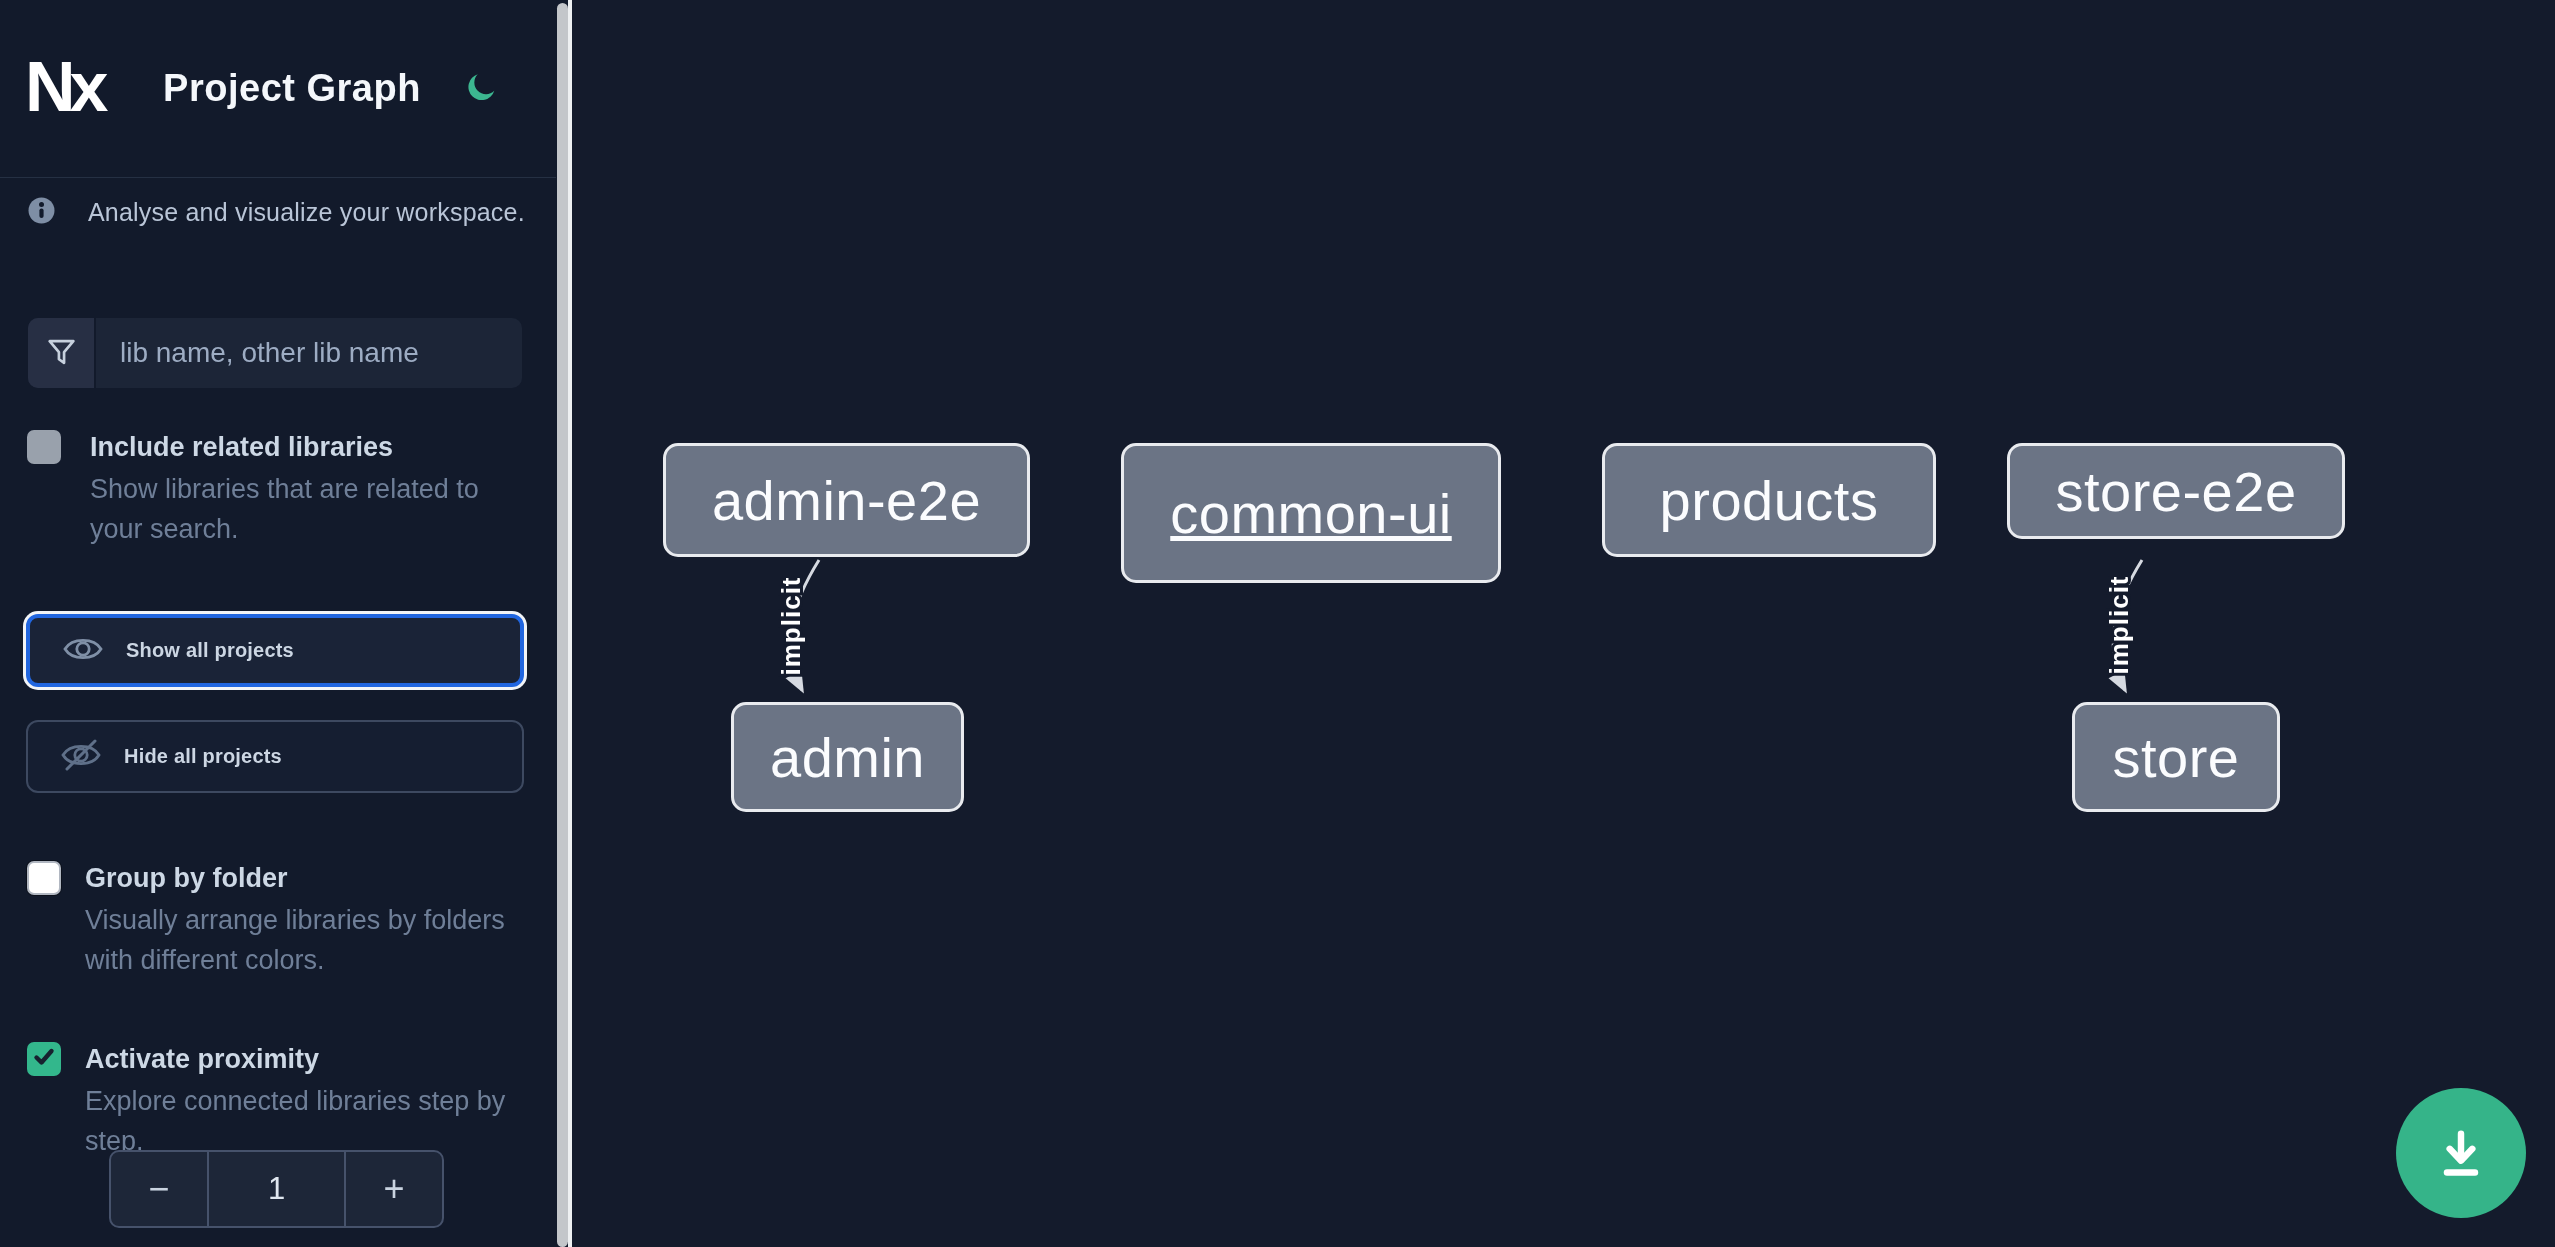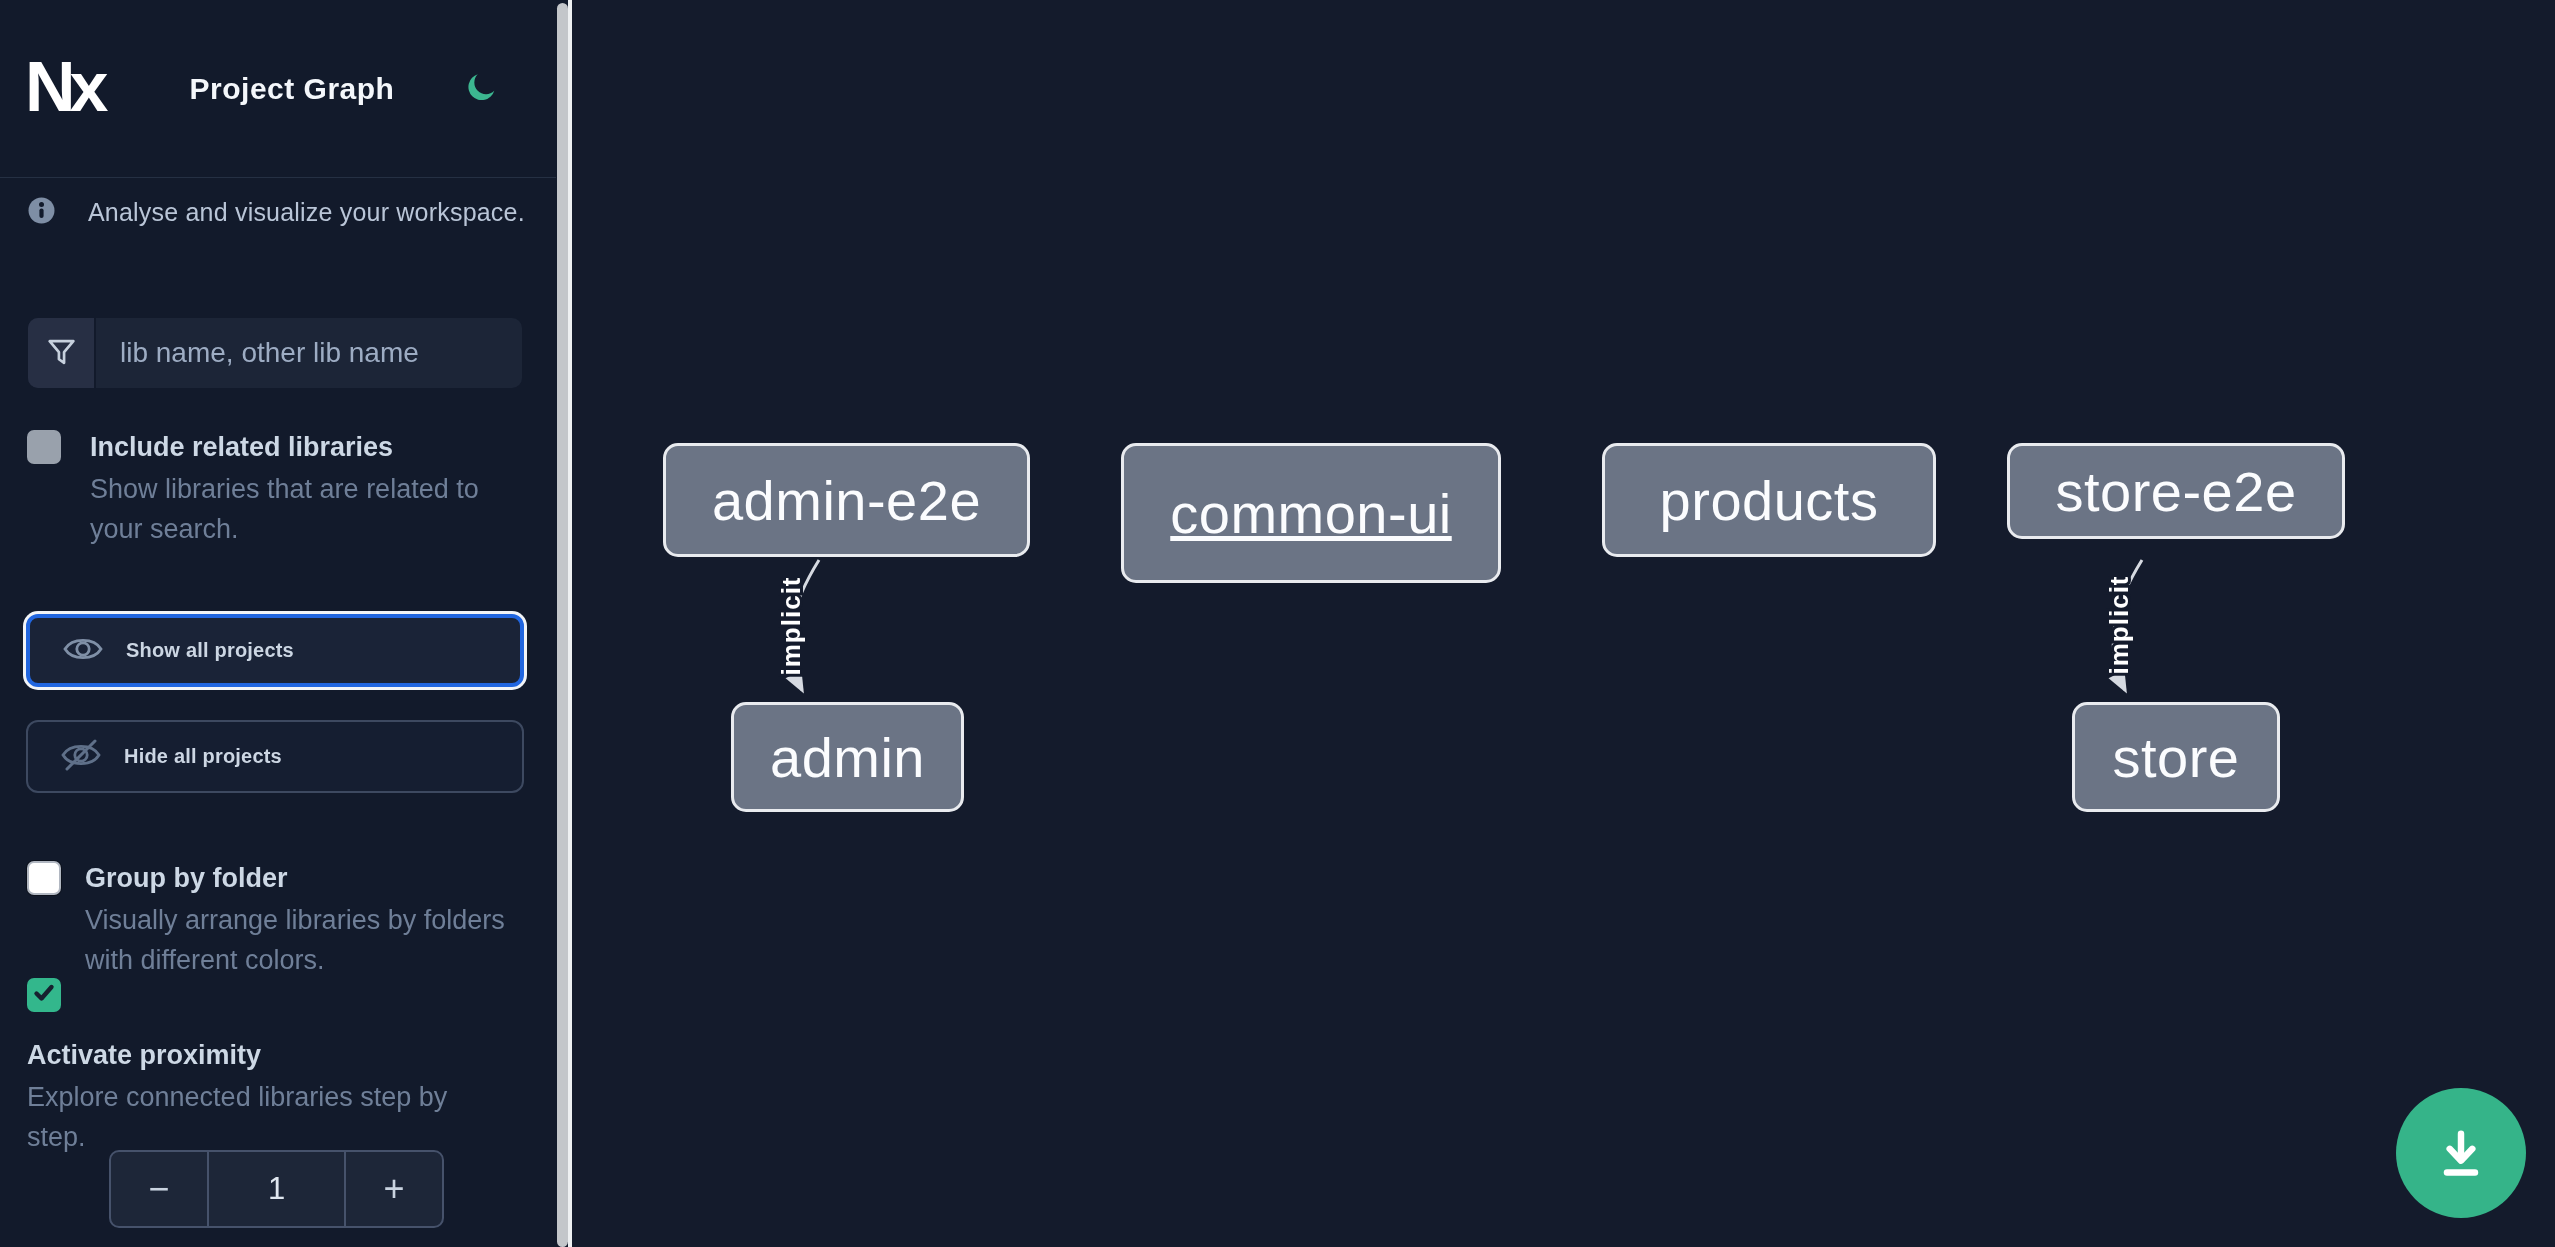--- a/index.html
+++ b/index.html
@@ -18,7 +18,7 @@
     justify-content:space-between;padding:0 56px 0 25px;
   }
   .logo{flex:0 0 auto;}
-  .sb-title{font-size:30px;font-weight:600;color:#f4f7fb;letter-spacing:.5px;}
+  .sb-title{font-size:38px;font-weight:600;color:#f4f7fb;letter-spacing:.5px;}
   .theme-toggle{width:36px;height:36px;display:flex;align-items:center;justify-content:center;cursor:pointer;}
   .info-row{position:absolute;top:197px;left:28px;width:505px;display:flex;align-items:center;gap:33px;}
   .info-text{font-size:25px;font-weight:500;color:#b9c5d7;letter-spacing:.2px;}

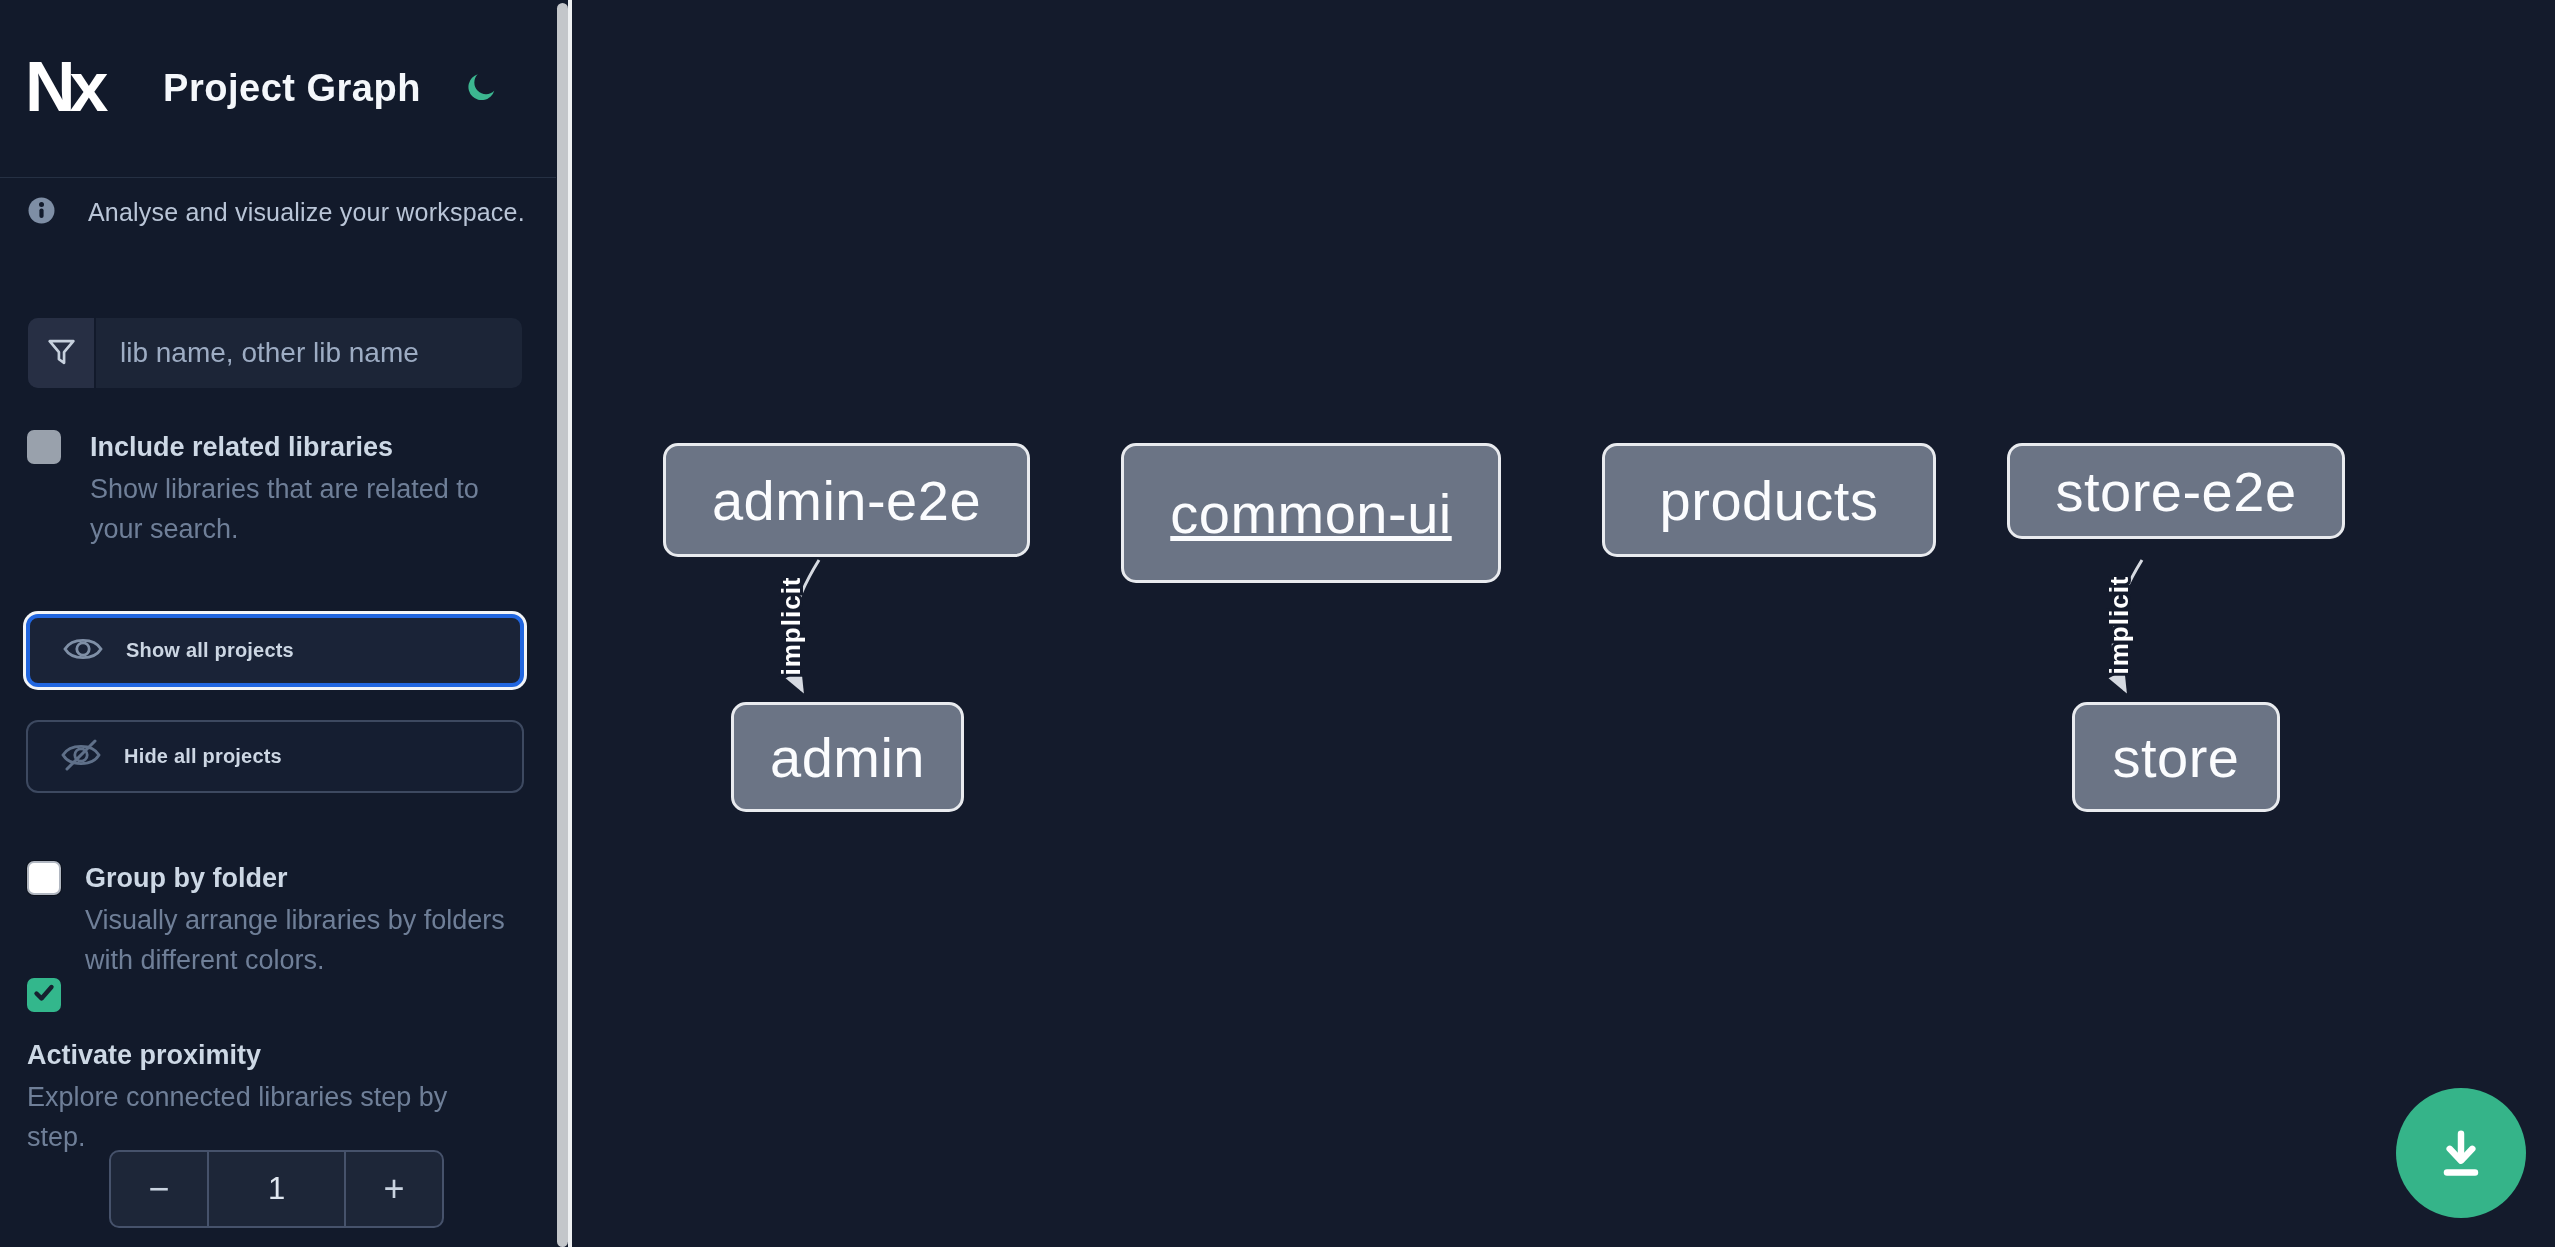--- a/index.html
+++ b/index.html
@@ -38,7 +38,7 @@
   .opt{position:absolute;left:27px;width:510px;display:flex;align-items:flex-start;gap:24px;}
   .opt-include{top:428px;gap:29px;}
   .opt-group{top:859px;}
-  .opt-prox{top:976px;flex-direction:column;}
+  .opt-prox{top:1040px;}
   .checkbox{width:34px;height:34px;border-radius:7px;box-sizing:border-box;flex:0 0 auto;margin-top:2px;cursor:pointer;
     display:flex;align-items:center;justify-content:center;}
   .cb-disabled{background:#99a1ac;}

